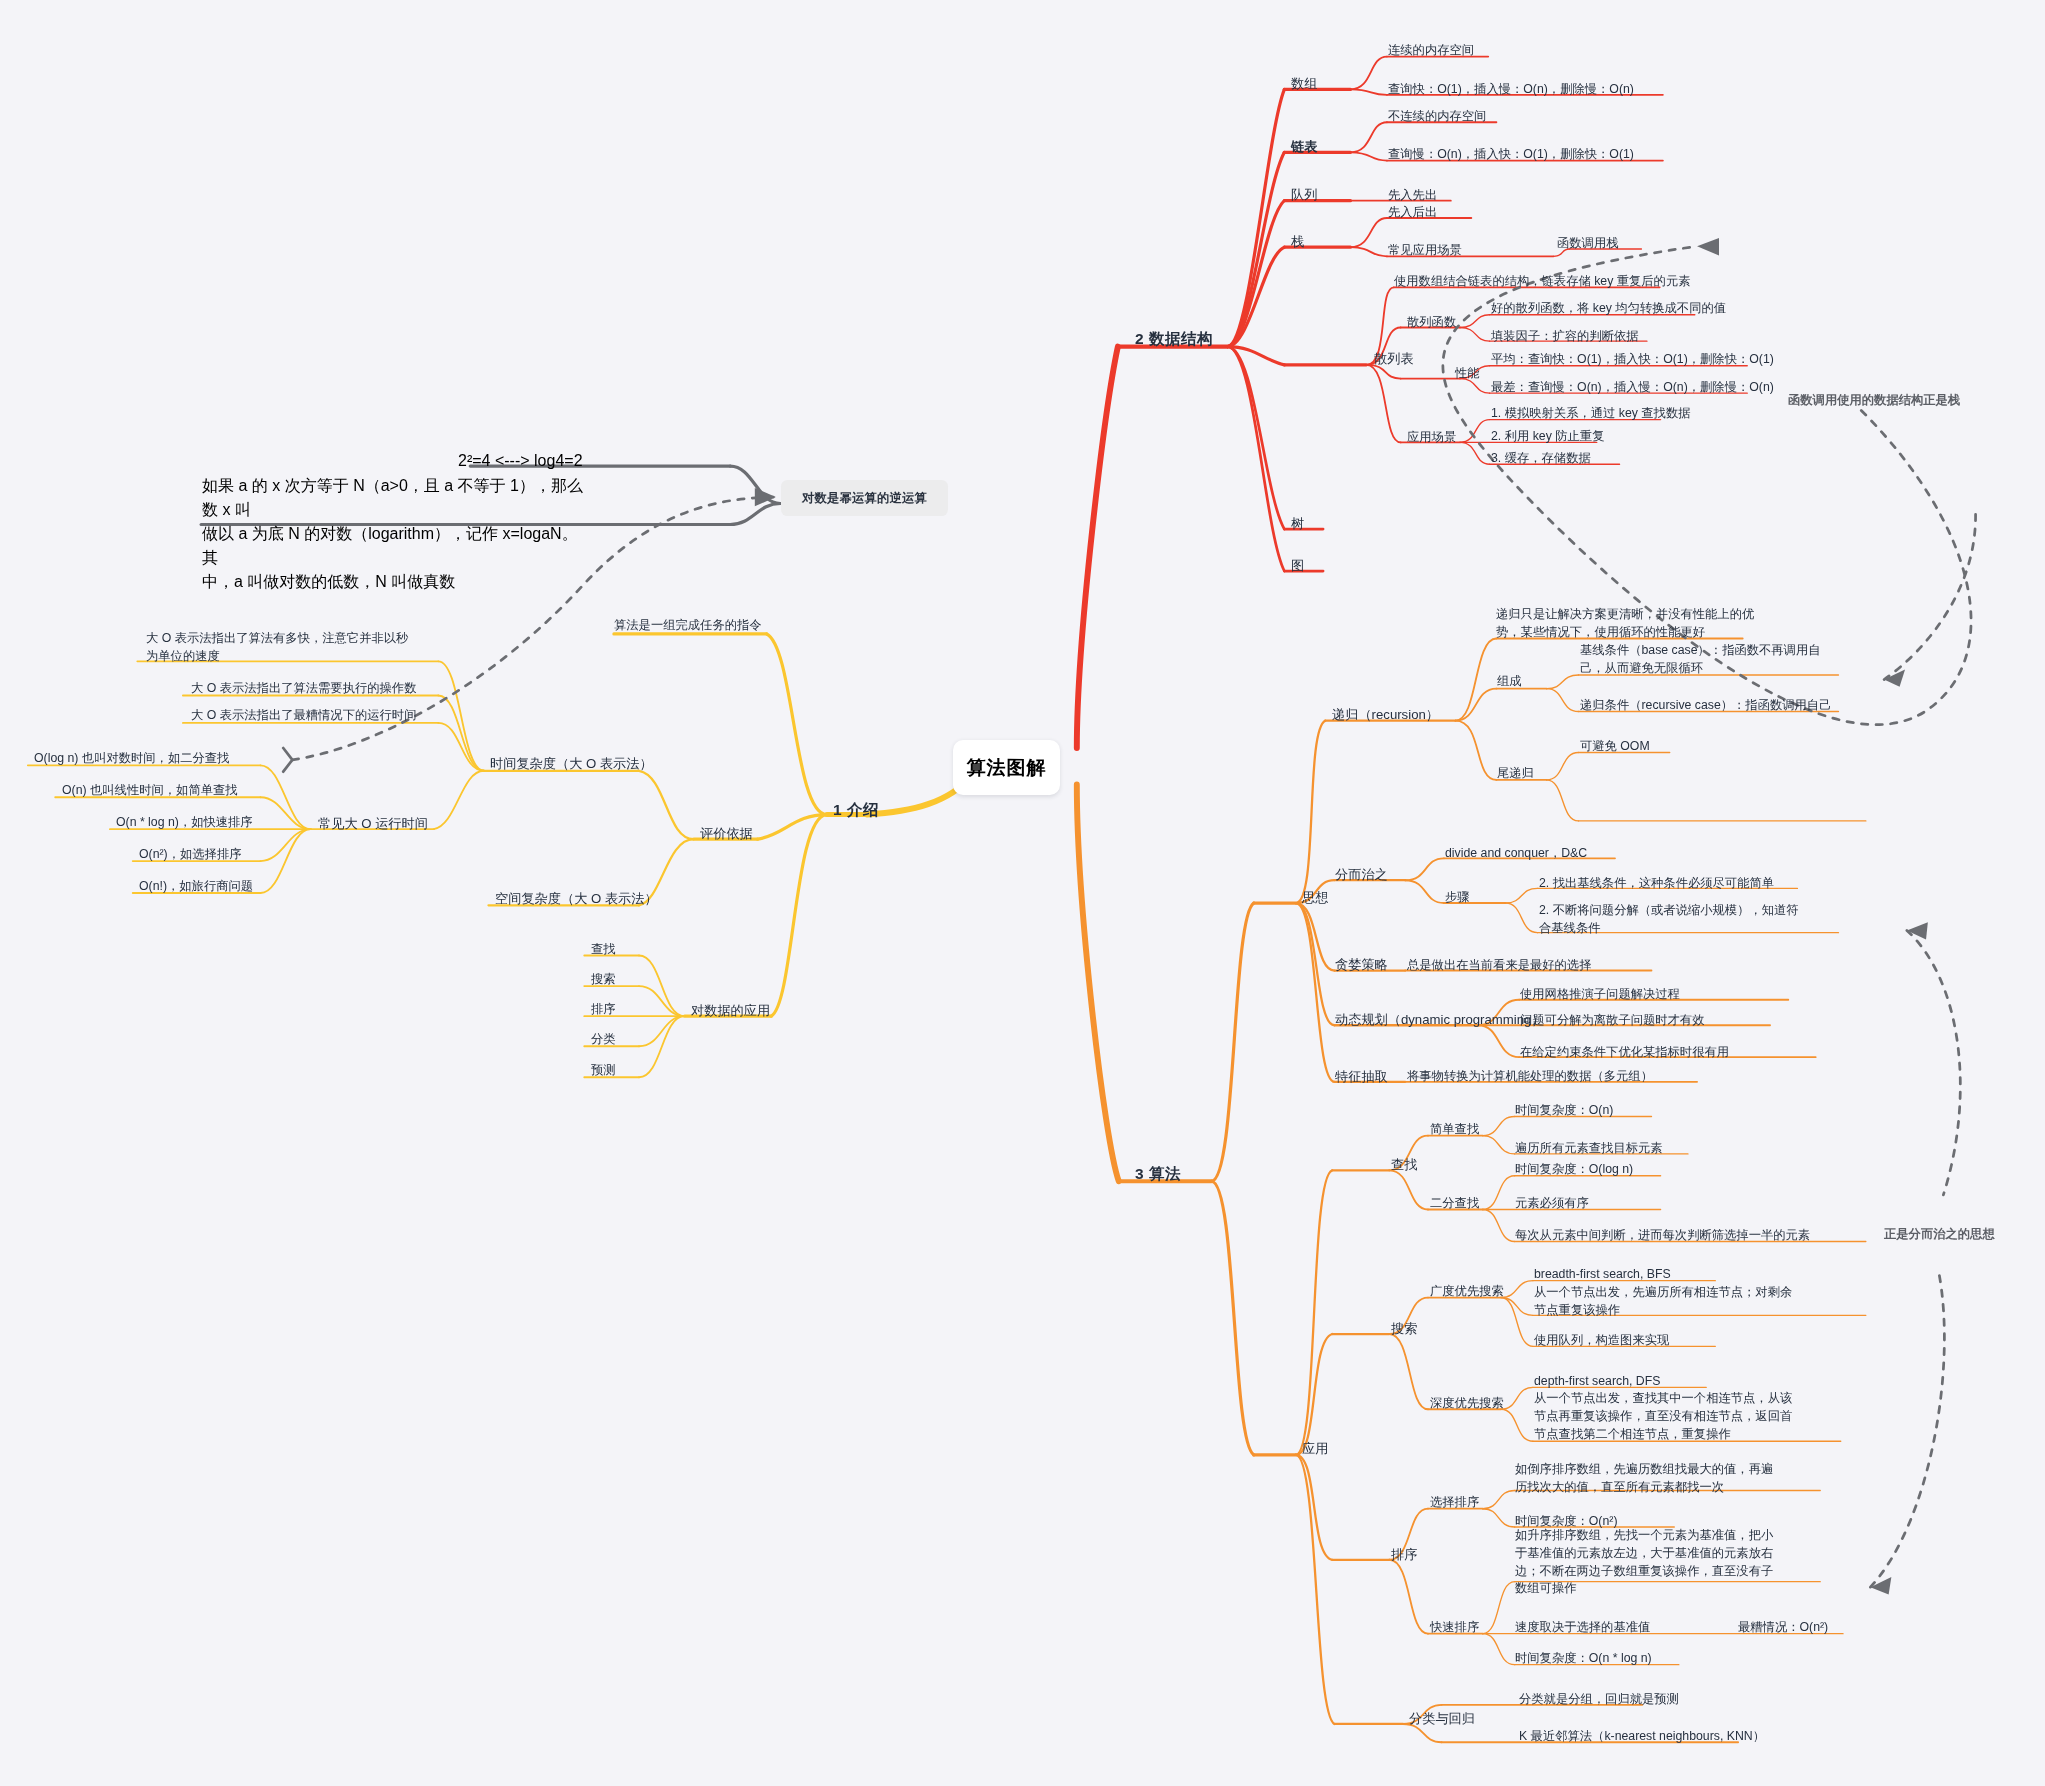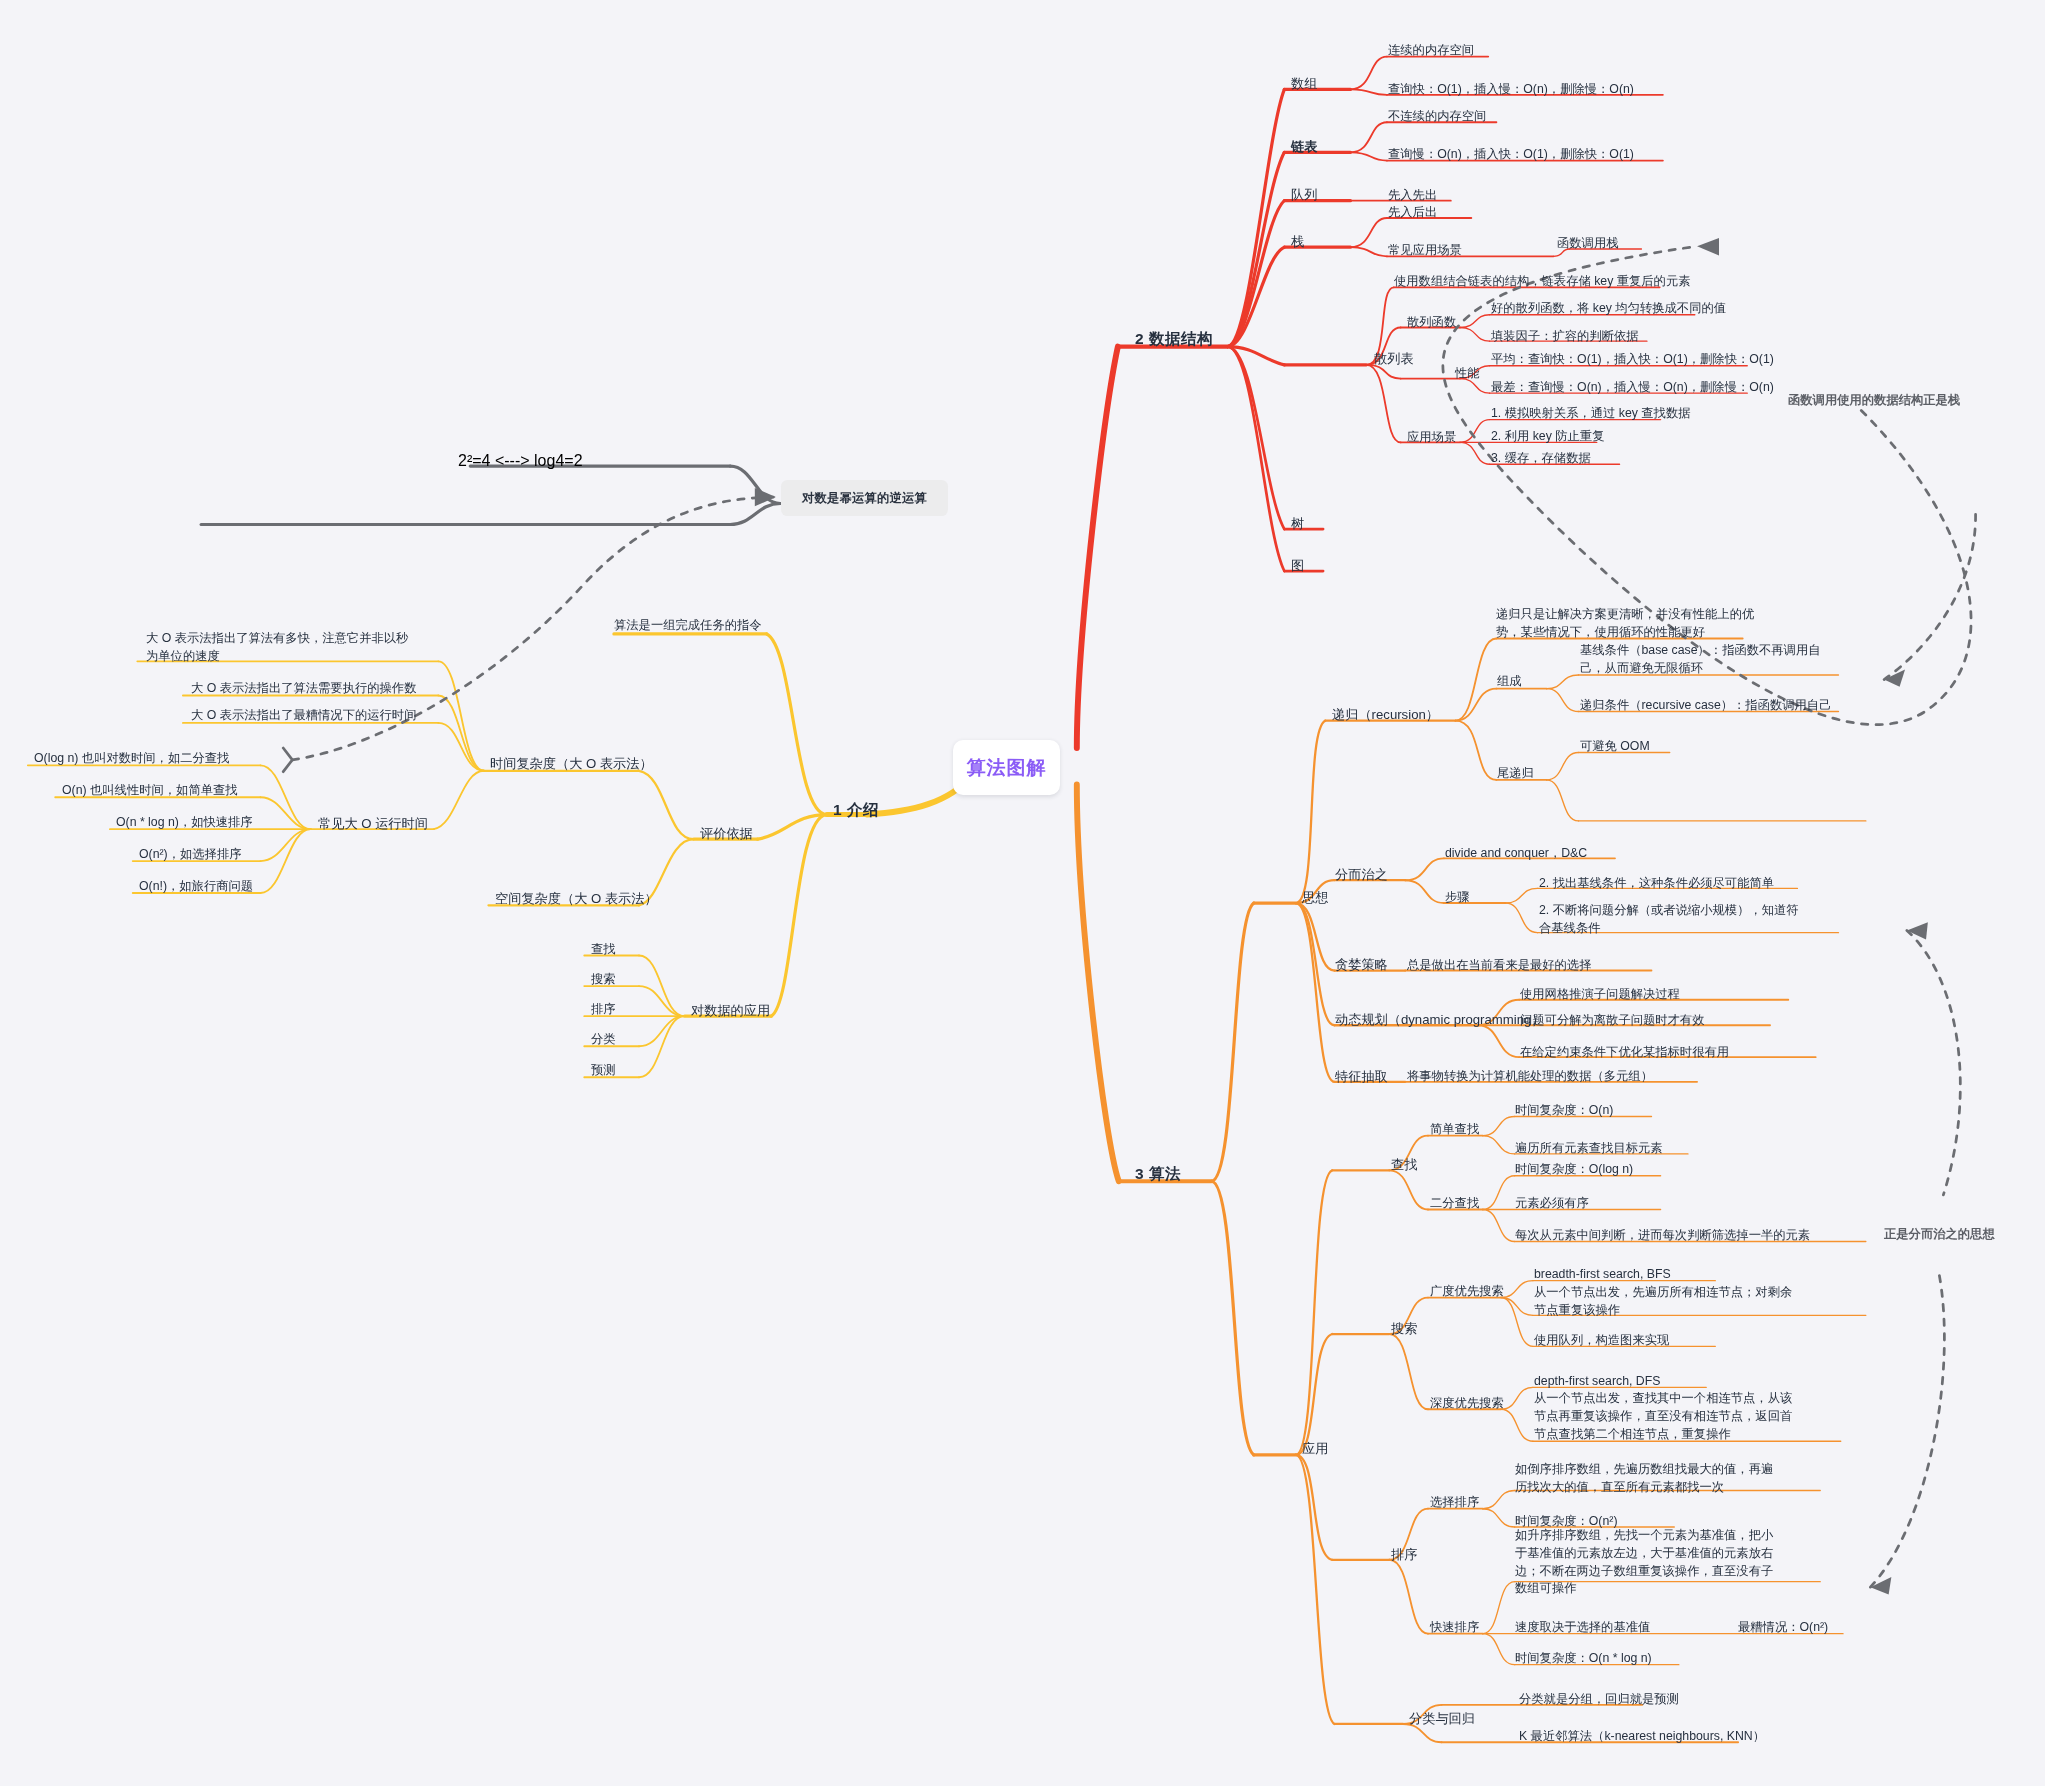--- a/index.html
+++ b/index.html
@@ -323,6 +323,9 @@
     <span>对数是幂运算的逆运算</span>
   </div>
   <div class="greynode" style="left:458px;top:449px;">2²=4 &lt;---&gt; log4=2</div>
+  <div class="greynode" style="left:202px;top:474px;width:383px;">如果 a 的 x 次方等于 N（a&gt;0，且 a 不等于 1），那么数 x 叫
+做以 a 为底 N 的对数（logarithm），记作 x=logaN。其
+中，a 叫做对数的低数，N 叫做真数</div>
 
   <div class="node lvl1" style="left:1135px;top:328px;">2 数据结构</div>
 

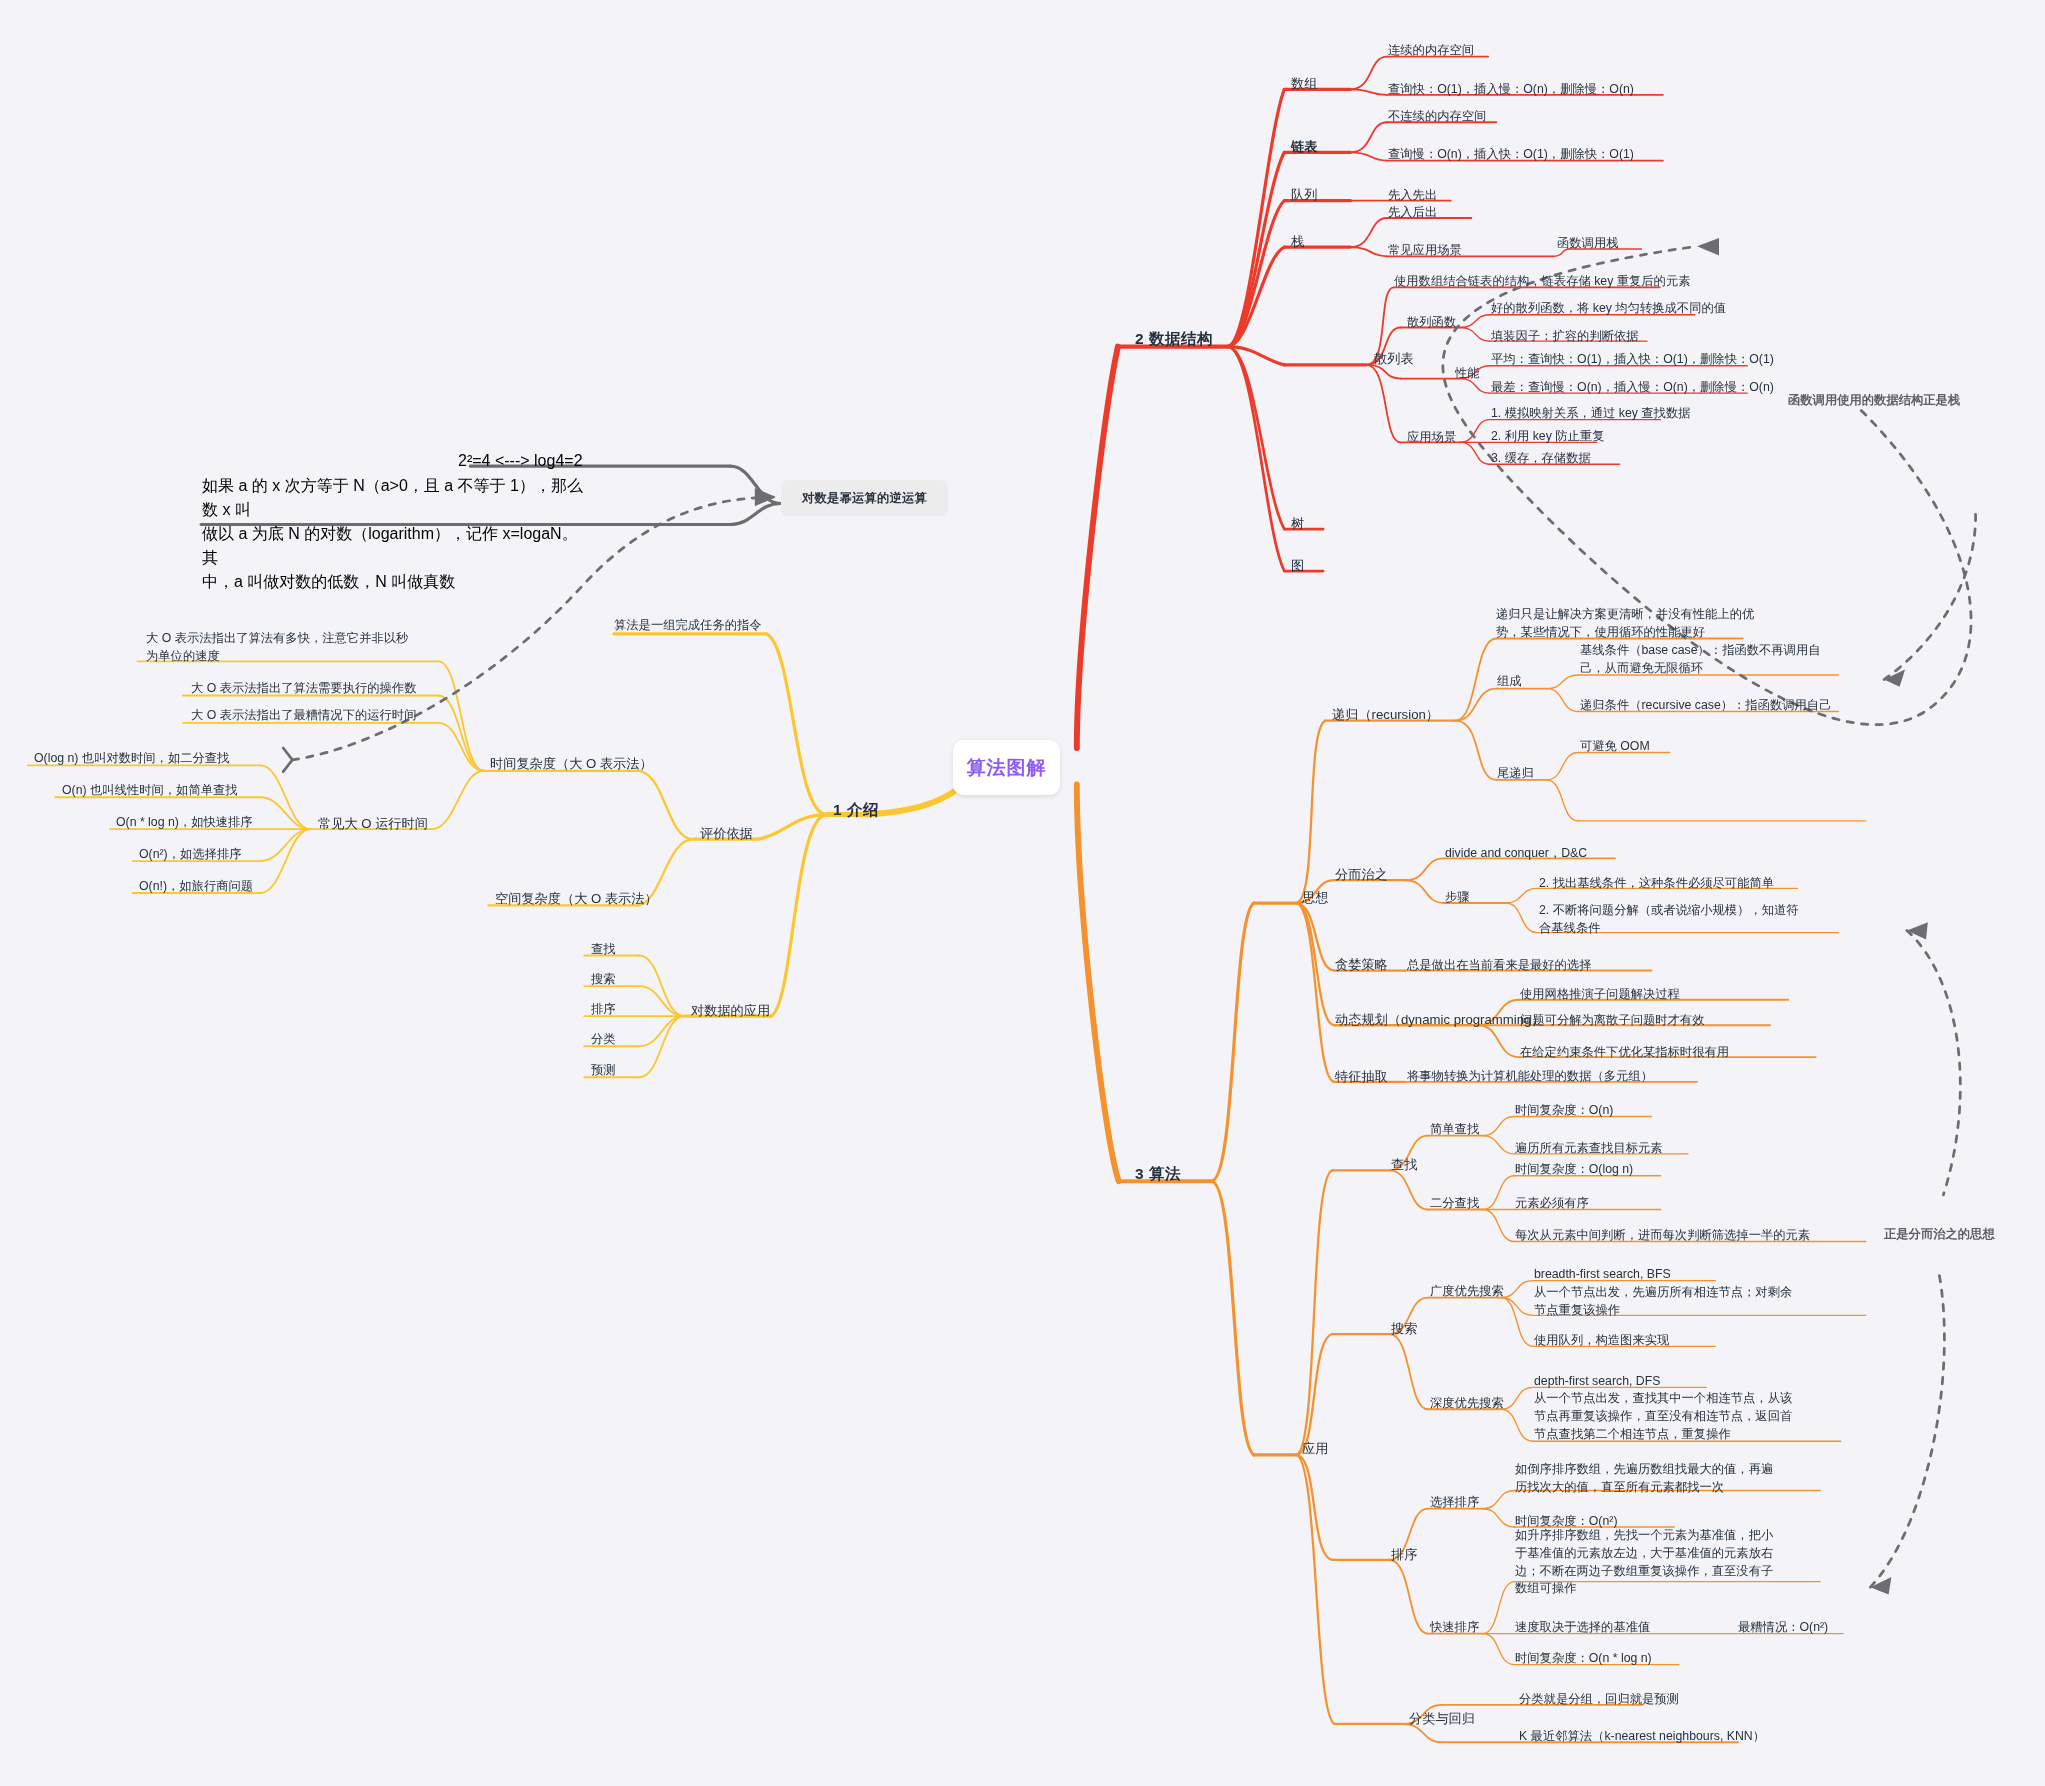--- a/index.html
+++ b/index.html
@@ -19,7 +19,7 @@
   .root{
     position:absolute;background:#ffffff;border-radius:10px;
     box-shadow:0 1.4px 4.6px rgba(30,40,60,.12);
-    font-size:19px;font-weight:bold;color:#8b5cf6;
+    font-size:19px;font-weight:bold;color:#000000;
     display:flex;align-items:center;justify-content:center;
     letter-spacing:0.9px;
   }

